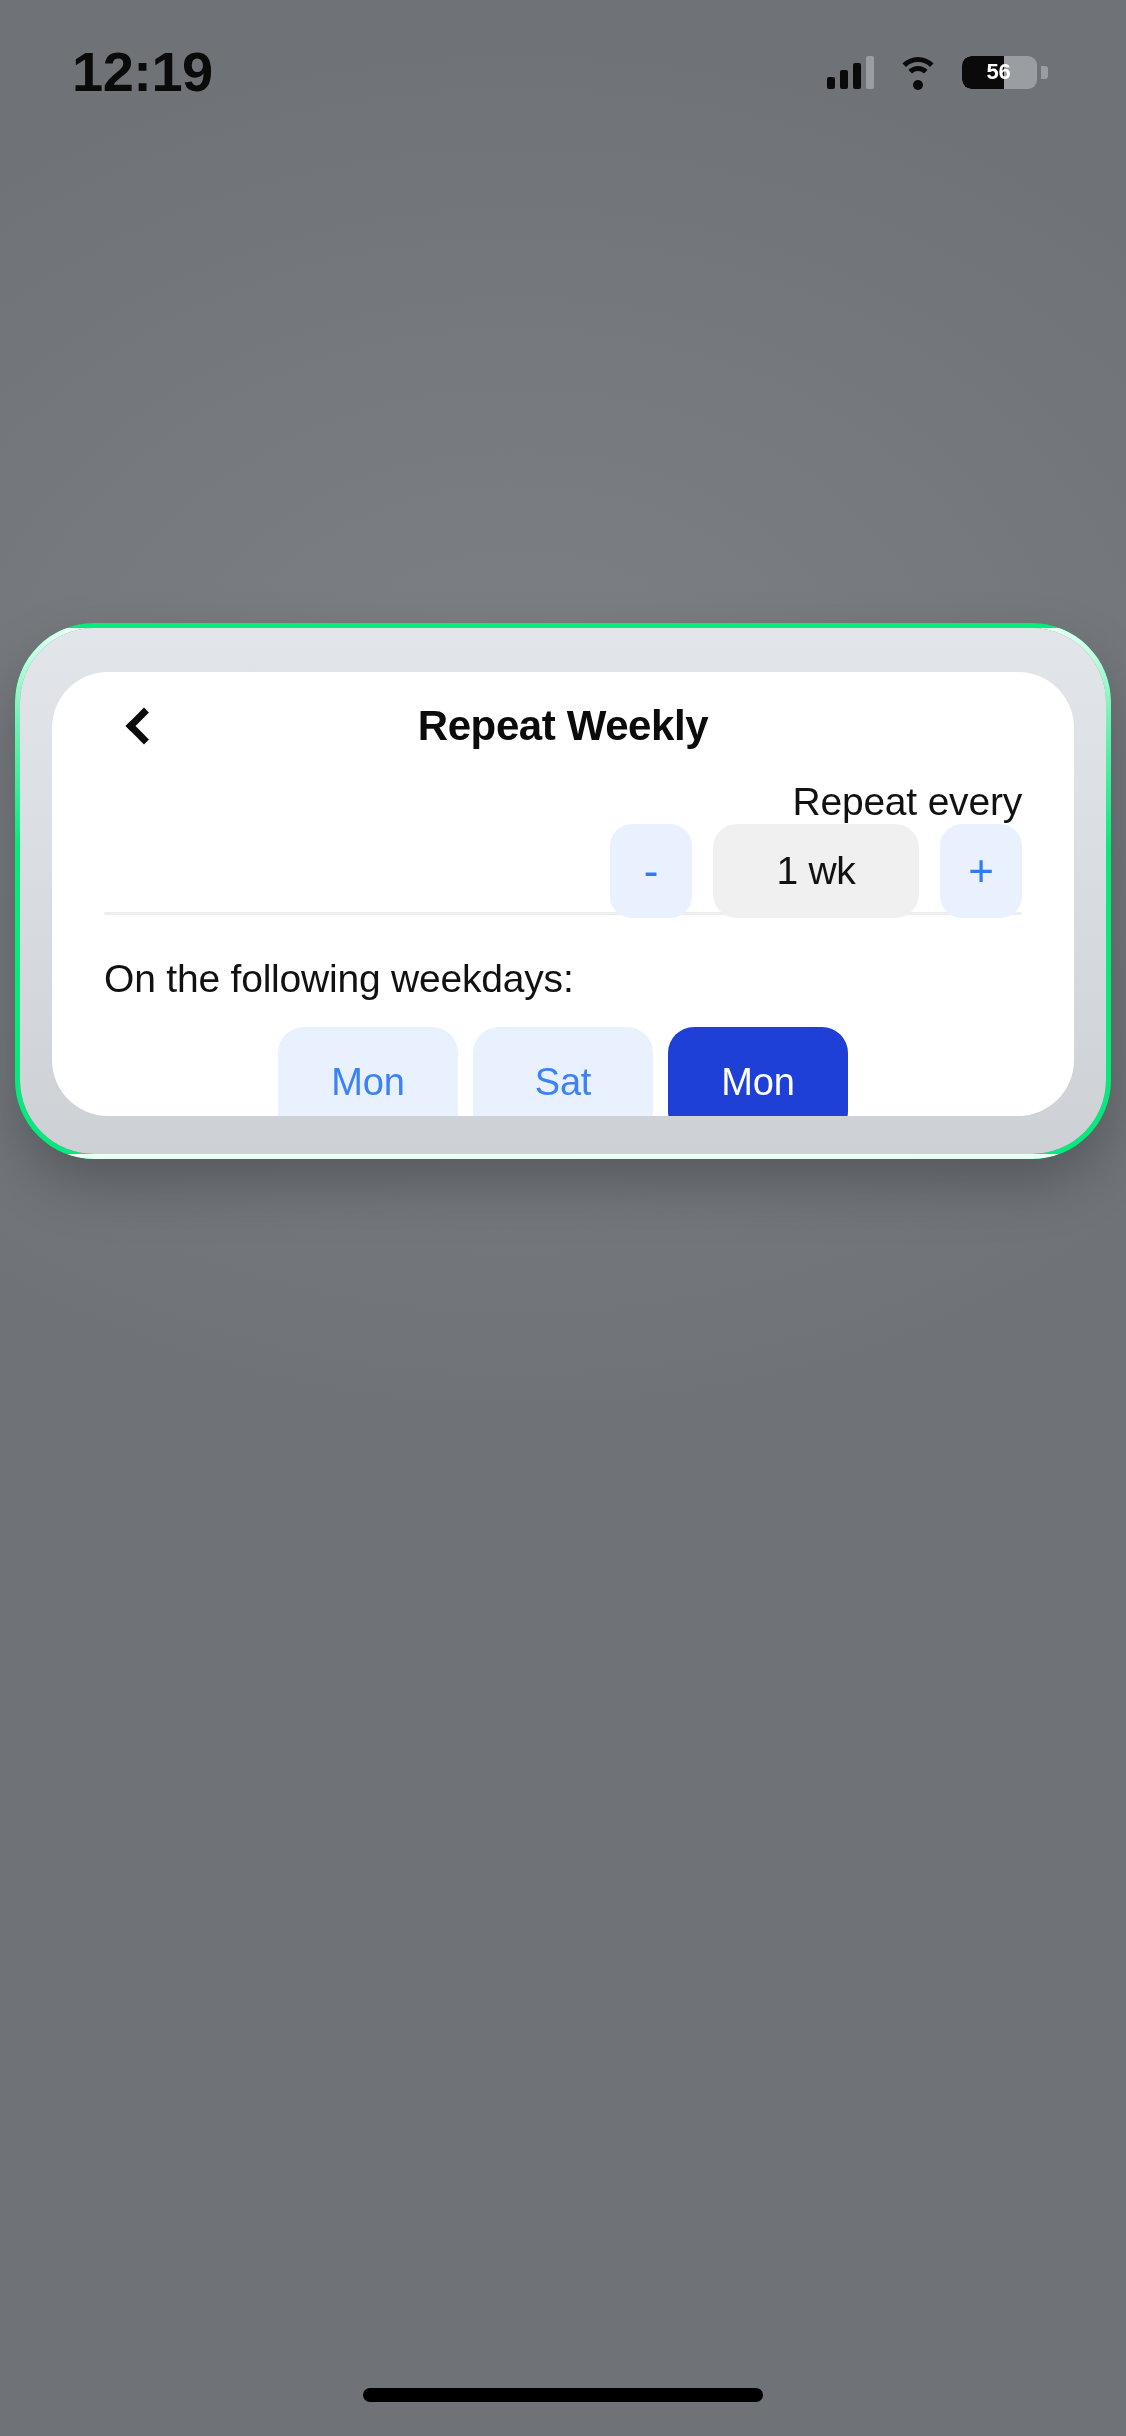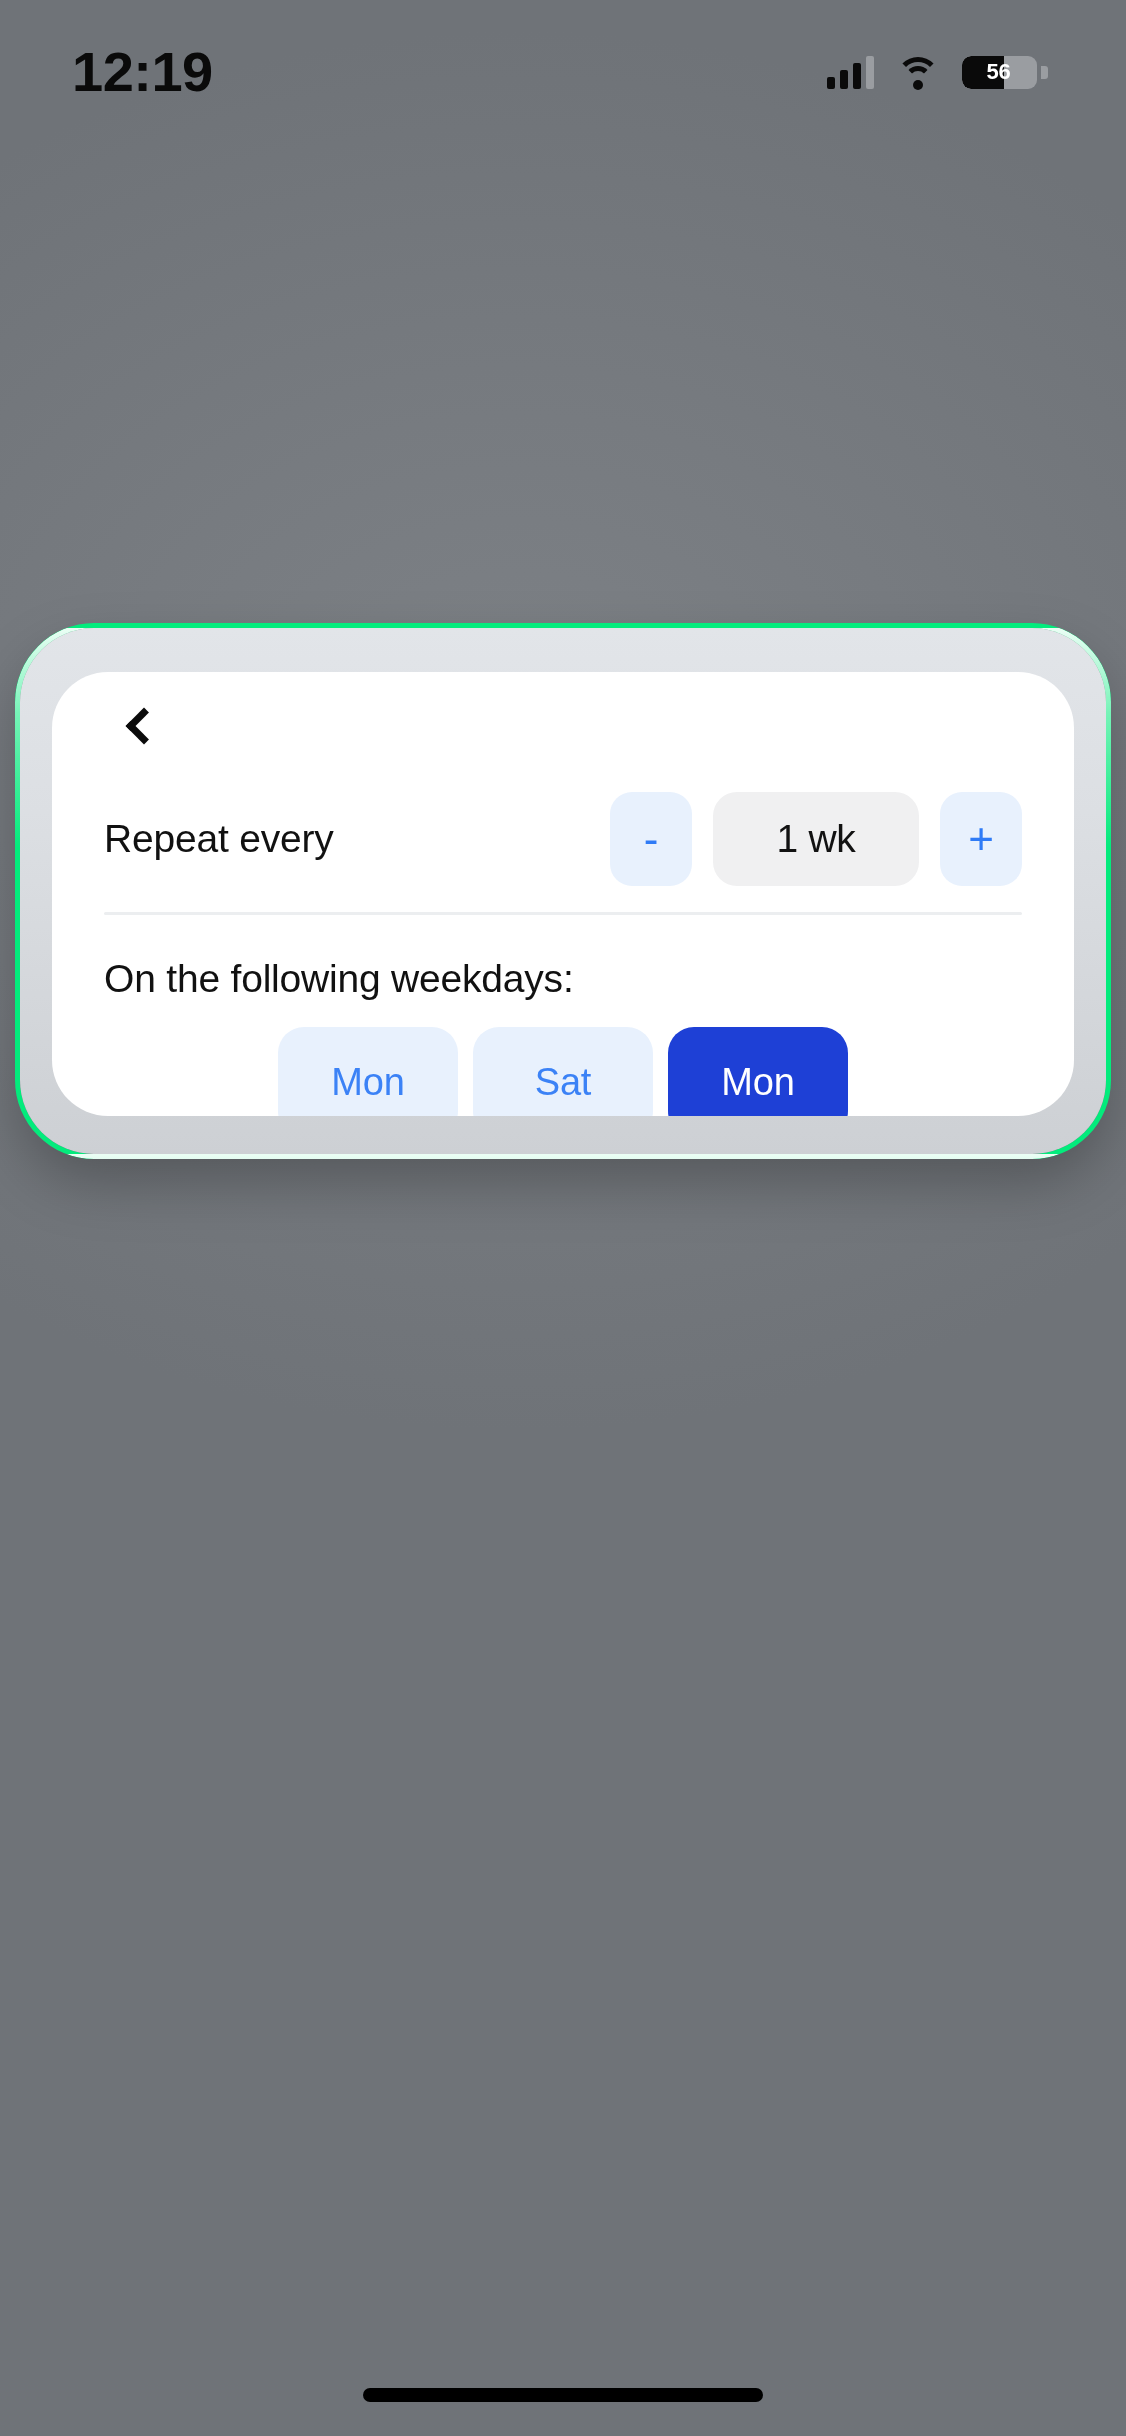--- a/index.html
+++ b/index.html
@@ -201,6 +201,7 @@
     <button class="back-btn">
       <span class="chev"></span>
     </button>
+    <div class="card-title">Repeat Weekly</div>
   </div>
 
   <div class="stepper-row">

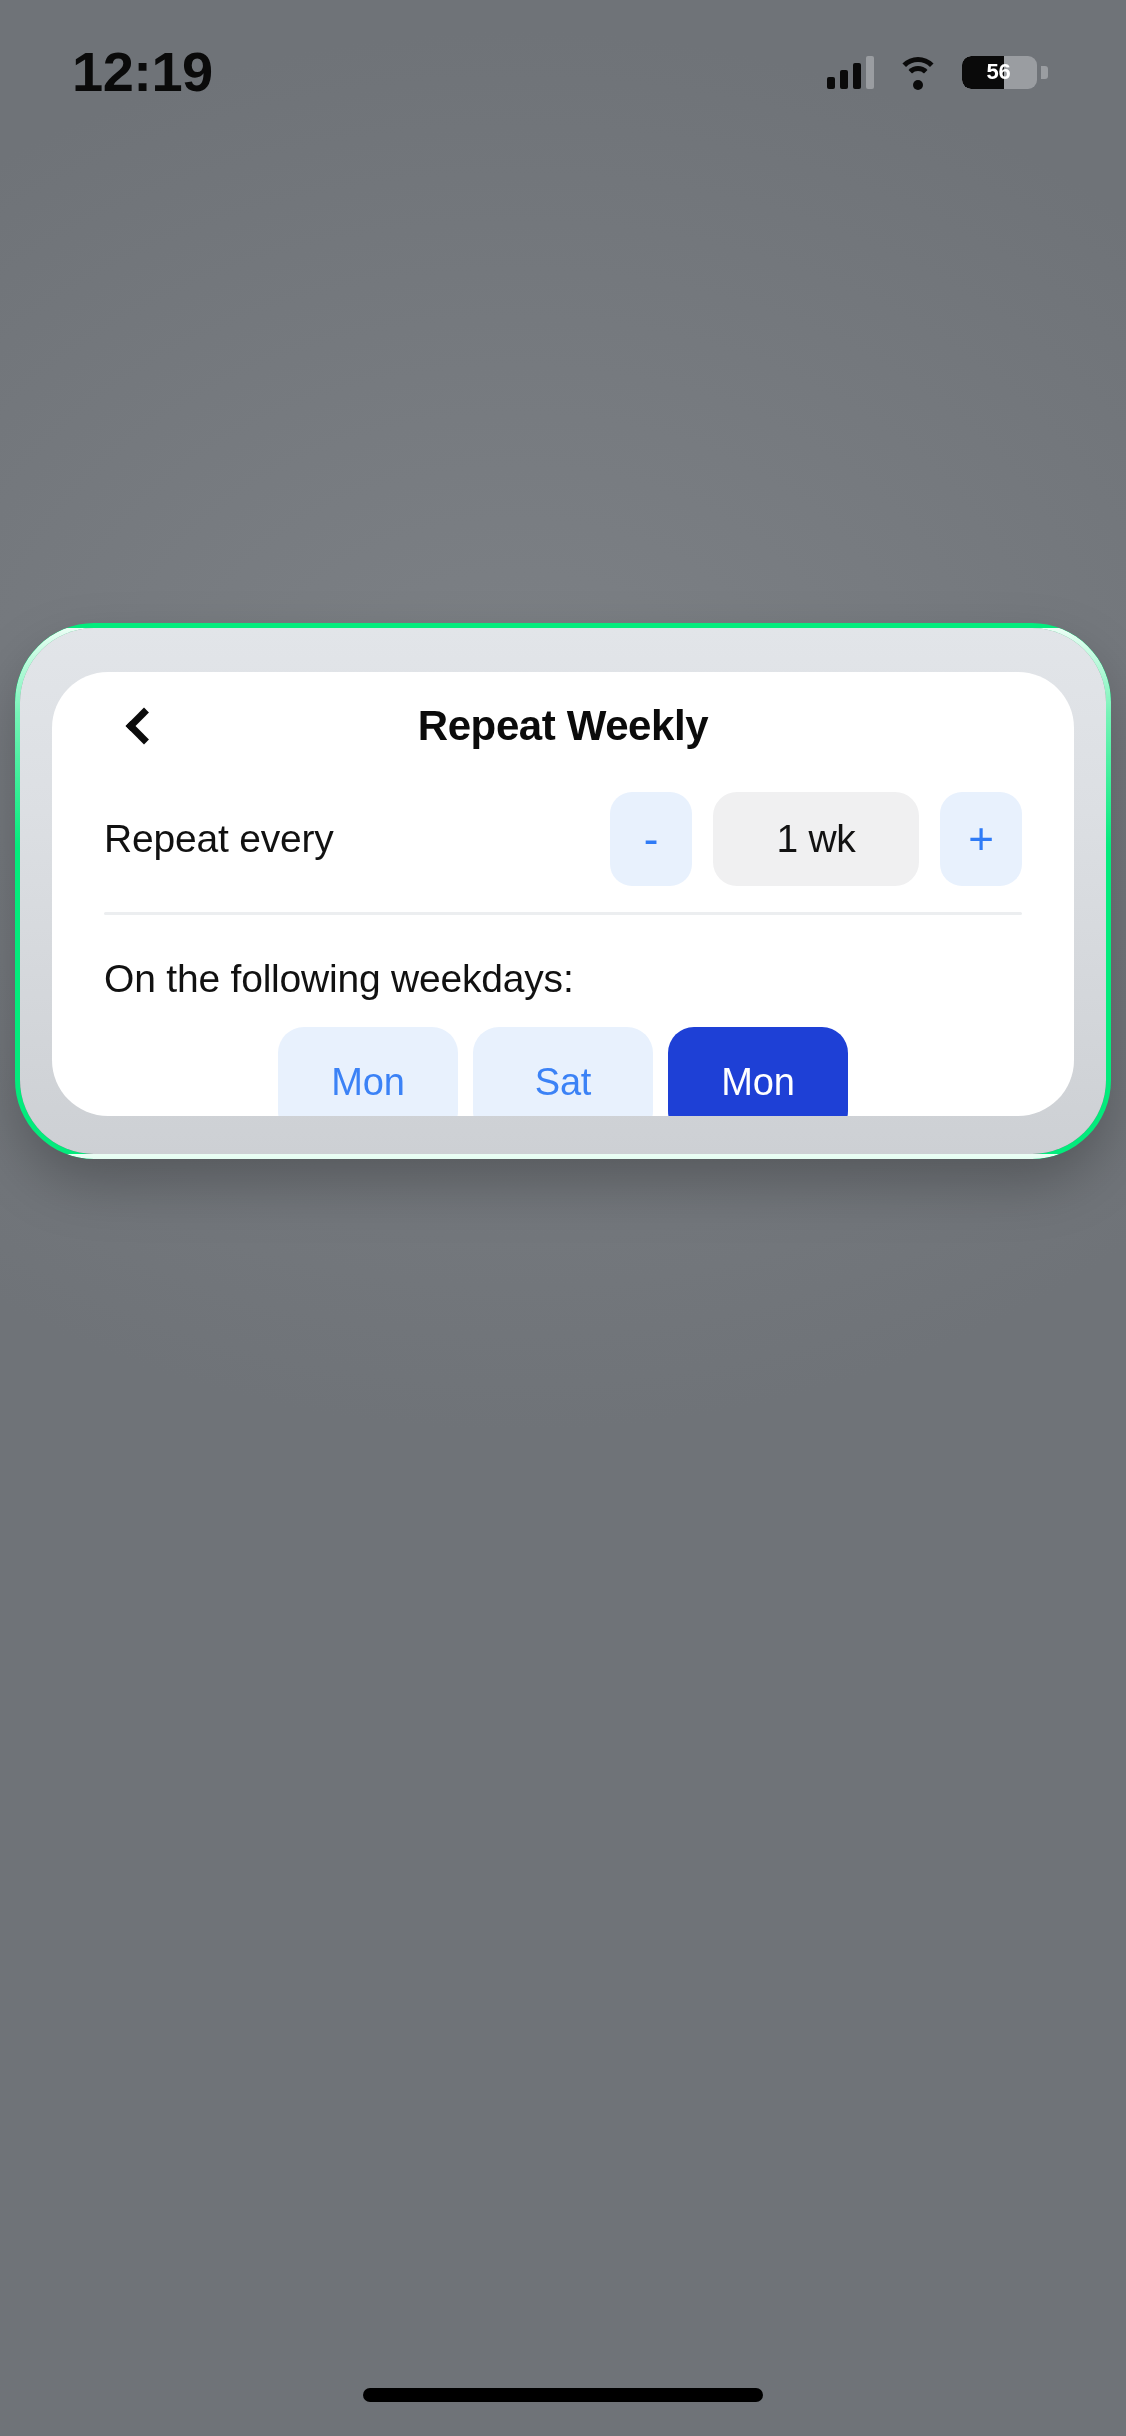--- a/index.html
+++ b/index.html
@@ -118,7 +118,7 @@
 
   
   .stepper-row{
-    display:flex; align-items:center; padding:0 52px; height:118px;
+    display:flex; align-items:flex-end; padding:0 52px; height:118px;flex-direction:column;
   }
   .stepper-label{
     font-size:39px; color:#111; font-weight:400; letter-spacing:-0.2px;

